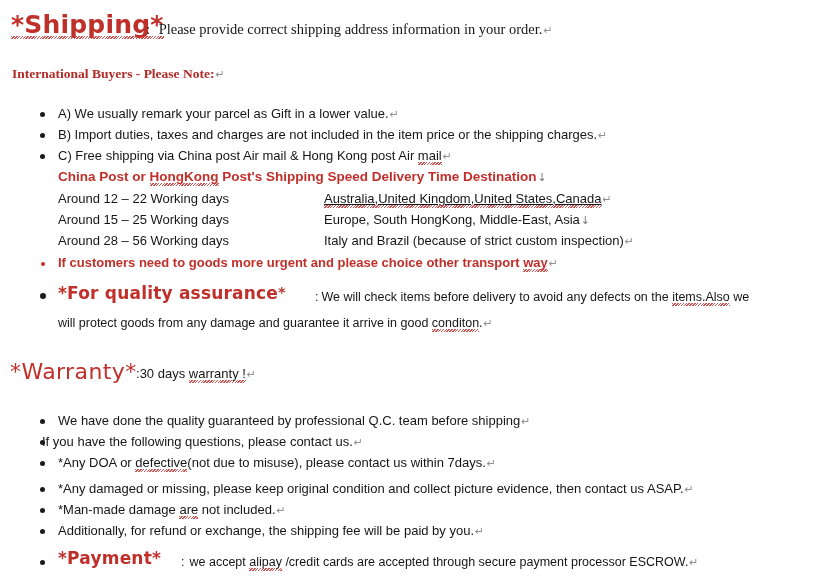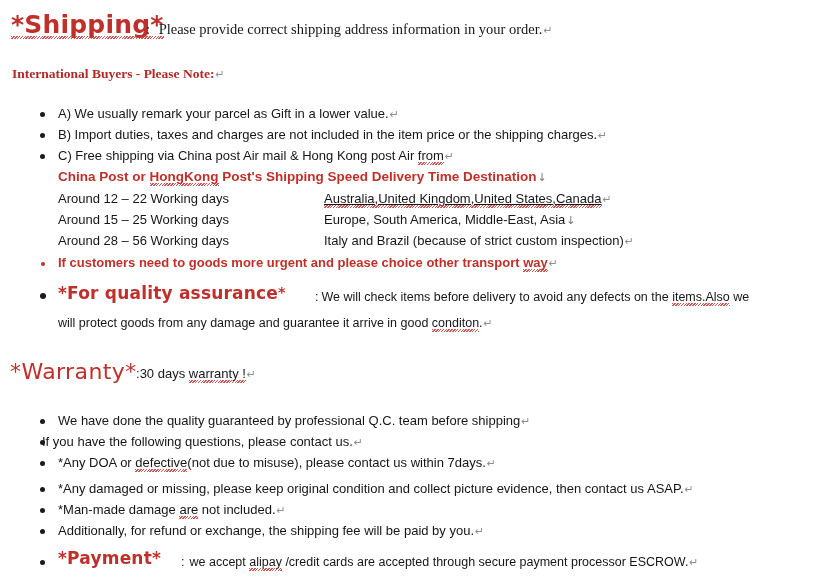--- a/index.html
+++ b/index.html
@@ -150,7 +150,7 @@
 
   <span class="bullet b-md" style="left:40px; top:154px;"></span>
   <div class="row sans black li-text" style="left:58px; top:148px;">
-    <span>C) Free shipping via China post Air mail &amp; Hong Kong post Air </span><span class="sq">from</span><span class="ret">↵</span>
+    <span>C) Free shipping via China post Air mail &amp; Hong Kong post Air </span><span class="sq">mail</span><span class="ret">↵</span>
   </div>
 
   <div class="row sans red" id="hdr-china" style="left:58px; top:169px;">

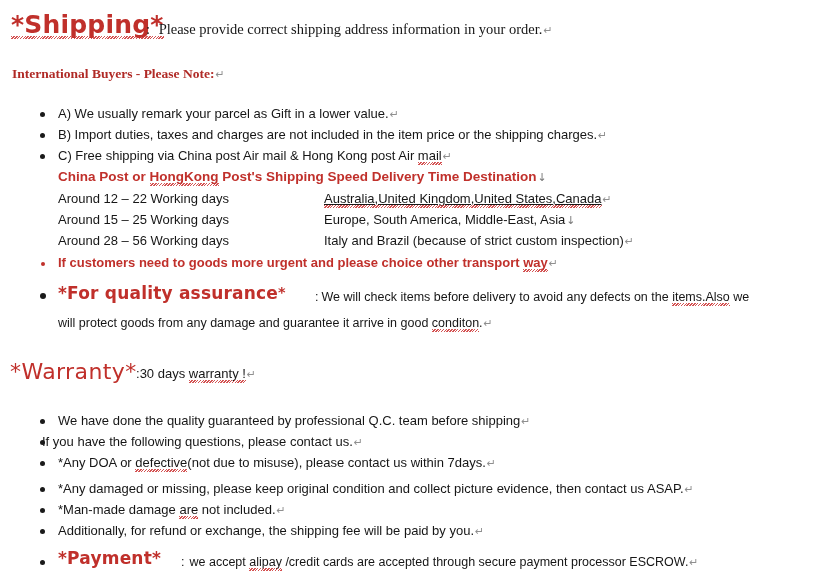--- a/index.html
+++ b/index.html
@@ -168,7 +168,7 @@
     <span>Around 15 – 25 Working days</span>
   </div>
   <div class="row sans black tbl-text" style="left:324px; top:212px;">
-    <span>Europe, South America, Middle-East, Asia</span><span class="ret down">↓</span>
+    <span>Europe, South HongKong, Middle-East, Asia</span><span class="ret down">↓</span>
   </div>
 
   <div class="row sans black tbl-text" style="left:58px; top:233px;">

